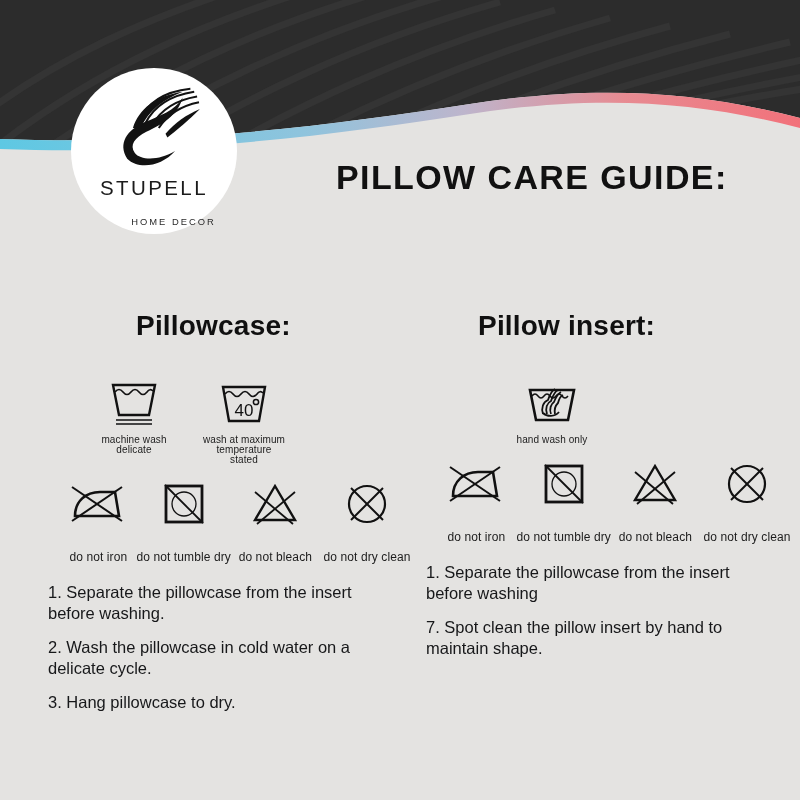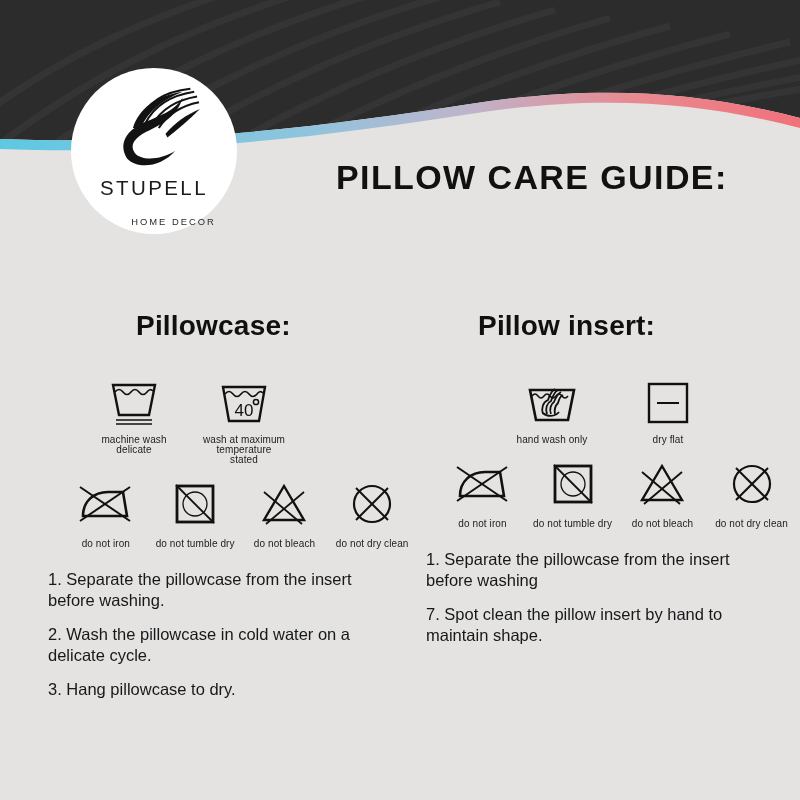--- a/index.html
+++ b/index.html
@@ -287,15 +287,6 @@
         <span class="cap">hand wash only</span>
       </div>
 
-      <div class="icon-cell">
-        <span class="glyph">
-          <svg width="46" height="46" viewBox="0 0 46 46">
-            <rect x="4" y="4" width="38" height="38" fill="none" stroke="#111" stroke-width="2.4"></rect>
-            <line x1="12" y1="23" x2="34" y2="23" stroke="#111" stroke-width="2"></line>
-          </svg>
-        </span>
-        <span class="cap">dry flat</span>
-      </div>
     </div>
 
     <div class="icon-row icon-row-2">

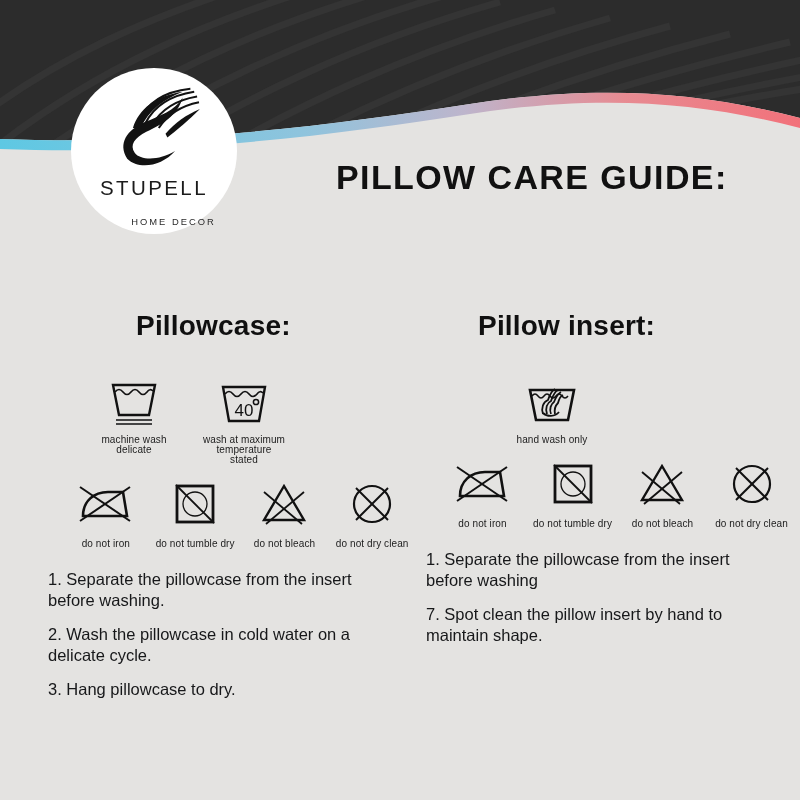--- a/index.html
+++ b/index.html
@@ -103,7 +103,7 @@
     color: #1c1c1c;
     letter-spacing: 0.1px;
   }
-  .icon-row-2 .icon-cell .cap { font-size: 10px; margin-top: 10px; white-space: nowrap; }
+  .icon-row-2 .icon-cell .cap { font-size: 12px; margin-top: 23px; white-space: nowrap; }
   .icon-row-2 .icon-cell { width: 86px; }
 
   

